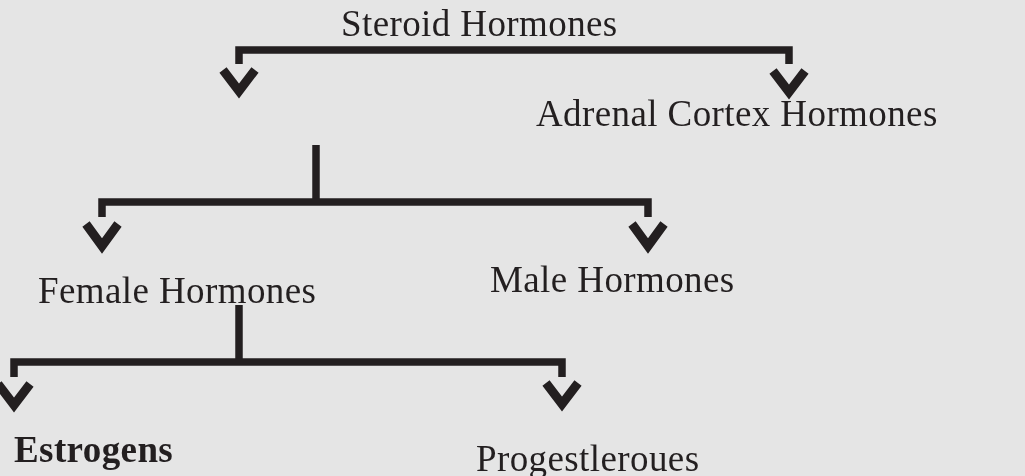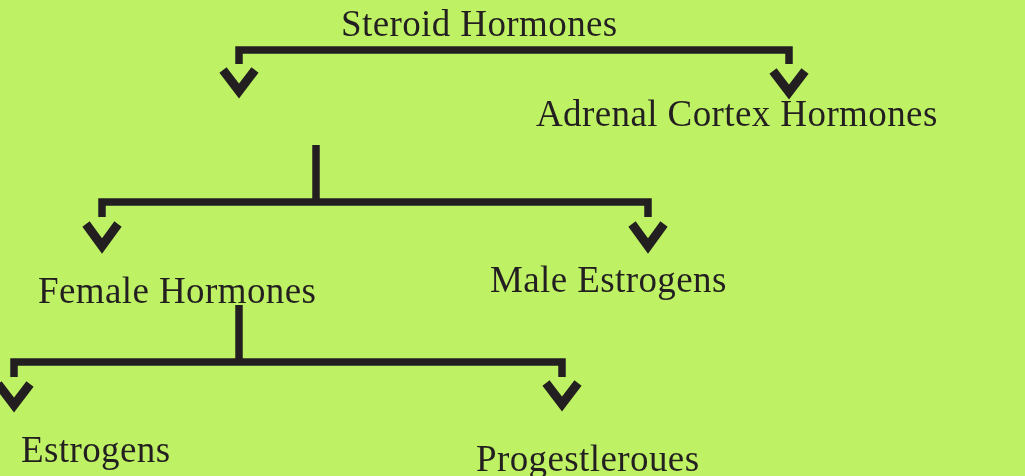--- a/index.html
+++ b/index.html
@@ -11,7 +11,7 @@
     position: relative;
     width: 1025px;
     height: 476px;
-    background: #bef264;
+    background: #e5e5e5;
     overflow: hidden;
     font-family: "Liberation Serif", "DejaVu Serif", serif;
   }

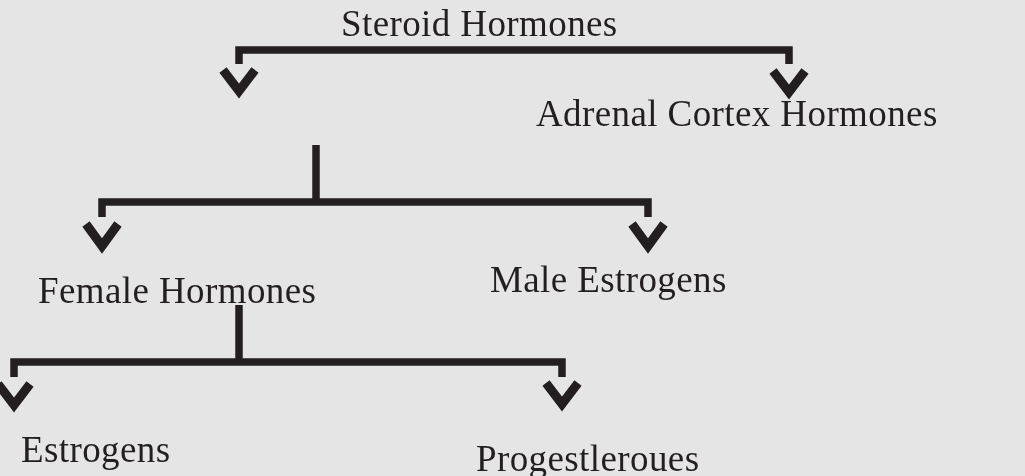--- a/index.html
+++ b/index.html
@@ -73,7 +73,7 @@
 
   <div class="node-label lbl-female">Female Hormones</div>
 
-  <div class="node-label lbl-male">Male Estrogens</div>
+  <div class="node-label lbl-male">Male Hormones</div>
 
   <div class="node-label lbl-estrogens">Estrogens</div>
 

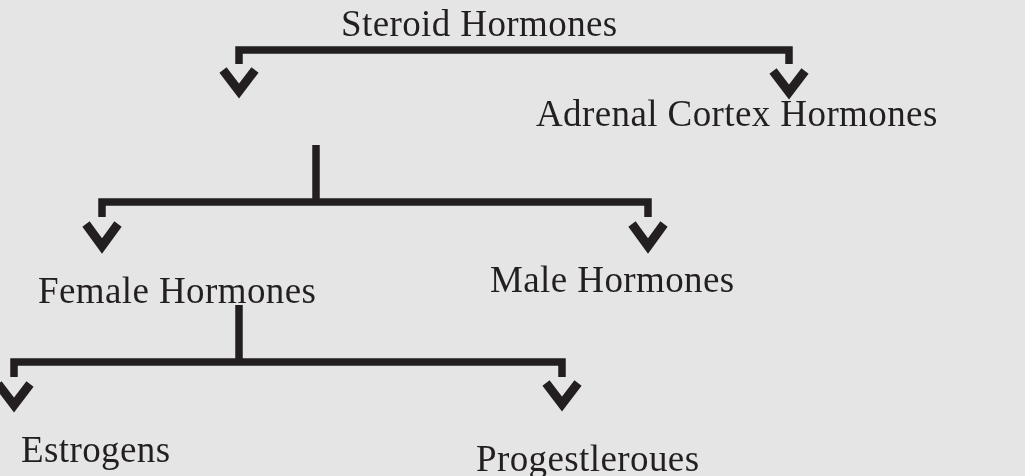--- a/index.html
+++ b/index.html
@@ -35,7 +35,7 @@
   .lbl-adrenal   { left: 536px; top: 94px; }
   .lbl-female    { left: 38px;  top: 271px; }
   .lbl-male      { left: 490px; top: 260px; }
-  .lbl-estrogens { left: 21px;   top: 430px; }
+  .lbl-estrogens { left: 14px;   top: 430px; font-weight: bold; }
   .lbl-progest   { left: 476px; top: 439px; }
 </style>
 </head>

